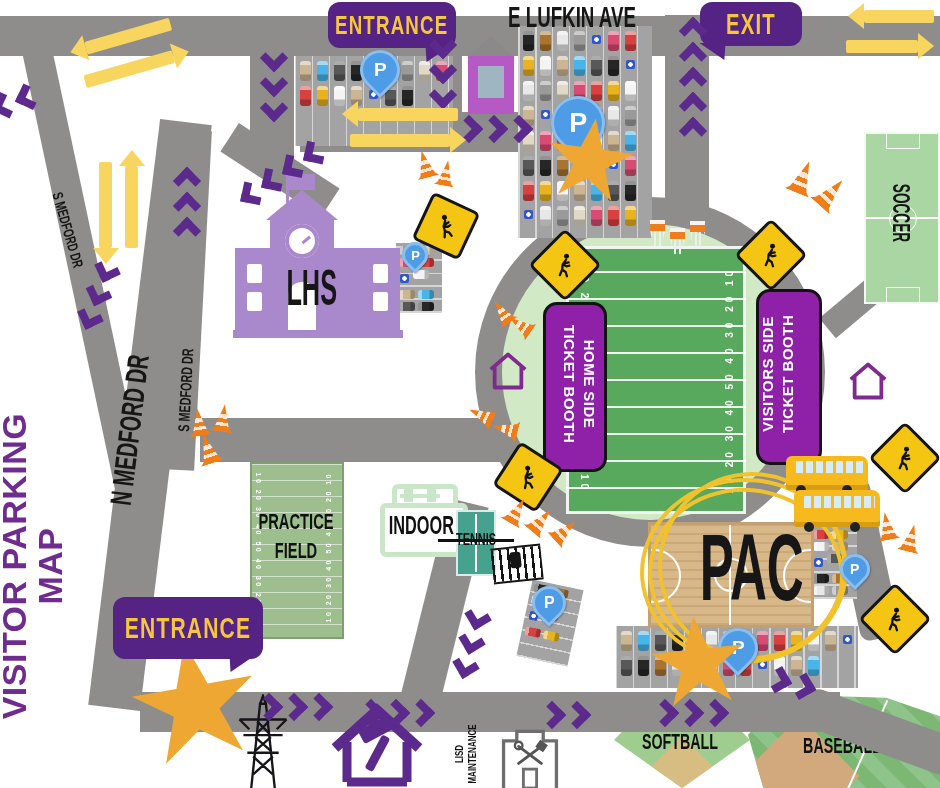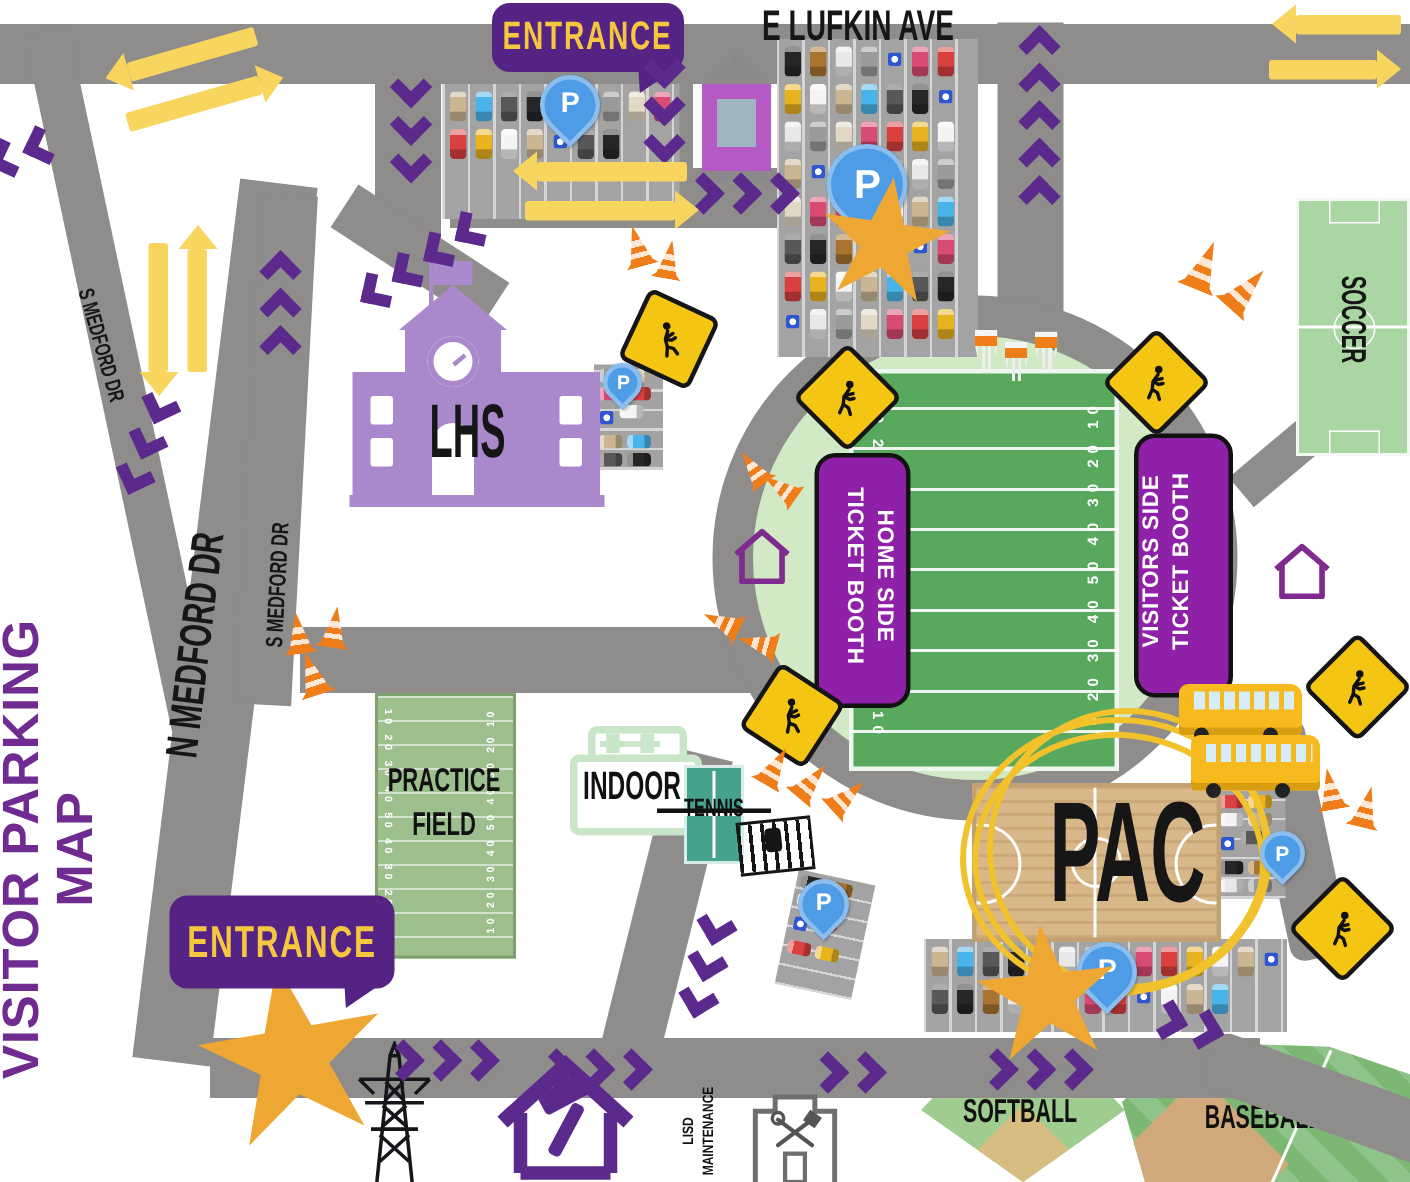--- a/index.html
+++ b/index.html
@@ -464,6 +464,9 @@
   <div class="banner tail-br" style="left:328px;top:2px;width:128px;height:46px;font-size:24px;">
     <span style="transform:scale(.78,1.1);">ENTRANCE</span>
   </div>
+  <div class="banner tail-bl" style="left:700px;top:2px;width:102px;height:44px;font-size:26px;">
+    <span style="transform:scale(.78,1.1);">EXIT</span>
+  </div>
   <div class="banner tail-br" style="left:113px;top:597px;width:150px;height:62px;font-size:27px;">
     <span style="transform:scale(.78,1.1);">ENTRANCE</span>
   </div>

